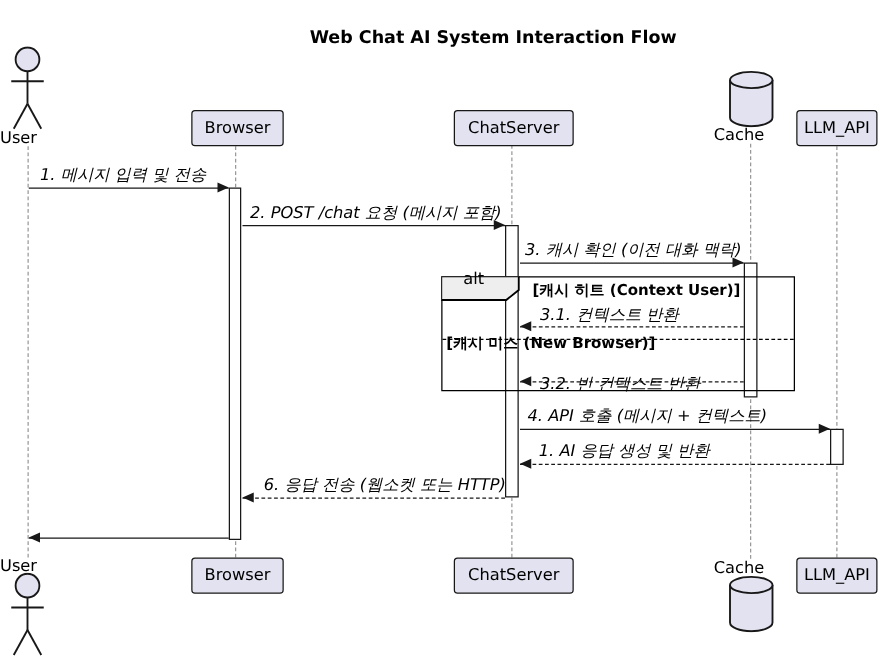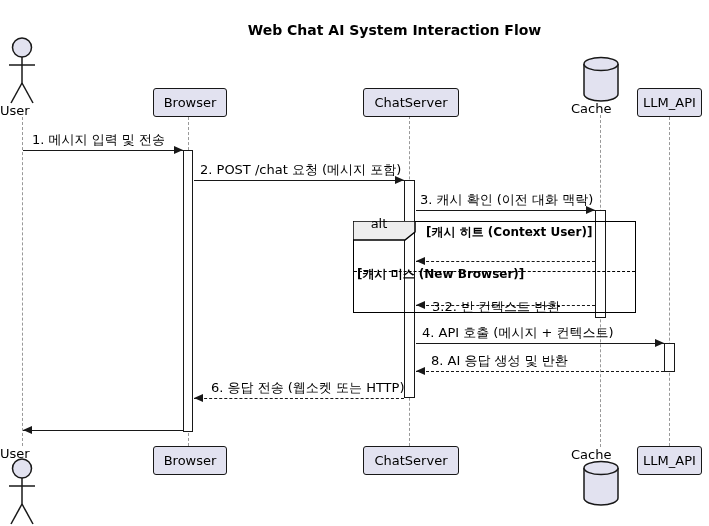--- a/index.html
+++ b/index.html
@@ -32,7 +32,7 @@
   .ah{position:absolute;width:0;height:0;border-top:4px solid transparent;border-bottom:4px solid transparent;z-index:6;}
   .ah-r{border-left:9px solid #181818;}
   .ah-l{border-right:9px solid #181818;}
-  .mlabel{position:absolute;font-size:13px;white-space:nowrap;z-index:6;}
+  .mlabel{position:absolute;font-size:13px;white-space:nowrap;z-index:6;font-style:italic;}
   
   .altframe{position:absolute;left:353px;top:221px;width:283px;height:92px;border:1.5px solid #000;box-sizing:border-box;z-index:3;}
   .alt-pentagon{position:absolute;left:353px;top:221px;z-index:4;}

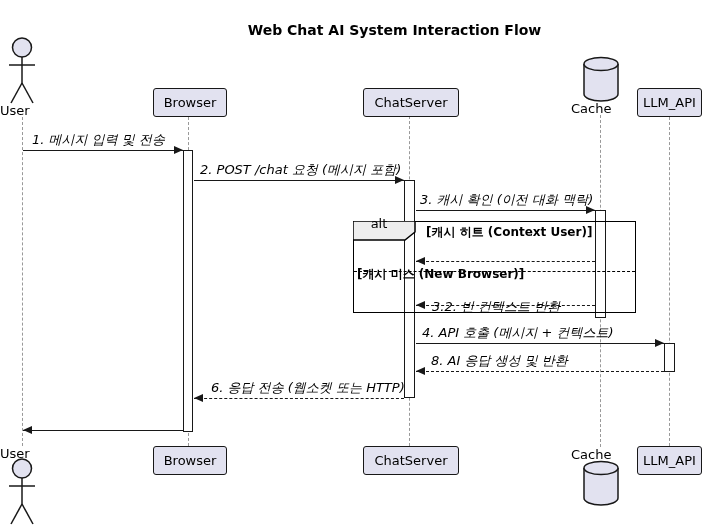--- a/index.html
+++ b/index.html
@@ -100,6 +100,7 @@
   <div class="line" style="left:416px;top:210px;width:179px;"></div>
   <div class="ah ah-r" style="left:586px;top:206px;"></div>
 
+  <div class="mlabel" style="left:432px;top:243px;">3.1. 컨텍스트 반환</div>
   <div class="line dashed" style="left:416px;top:261px;width:179px;"></div>
   <div class="ah ah-l" style="left:416px;top:257px;"></div>
 

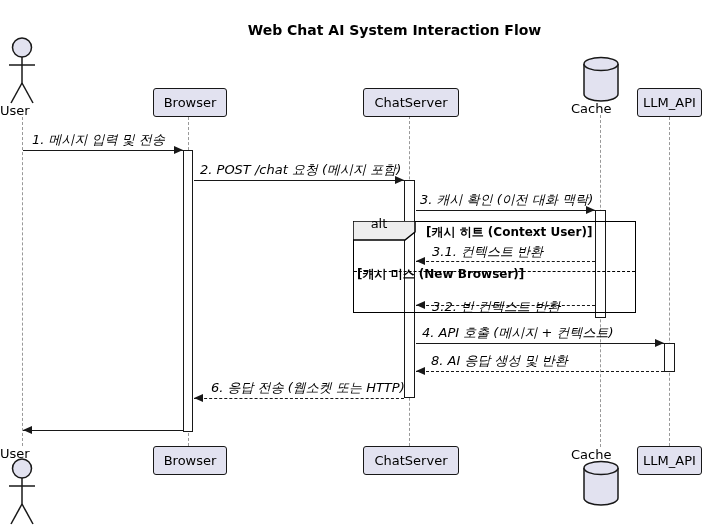--- a/index.html
+++ b/index.html
@@ -112,7 +112,7 @@
   <div class="line" style="left:416px;top:343px;width:248px;"></div>
   <div class="ah ah-r" style="left:655px;top:339px;"></div>
 
-  <div class="mlabel" style="left:431px;top:352px;">8. AI 응답 생성 및 반환</div>
+  <div class="mlabel" style="left:431px;top:352px;">1. AI 응답 생성 및 반환</div>
   <div class="line dashed" style="left:416px;top:371px;width:248px;"></div>
   <div class="ah ah-l" style="left:416px;top:367px;"></div>
 

